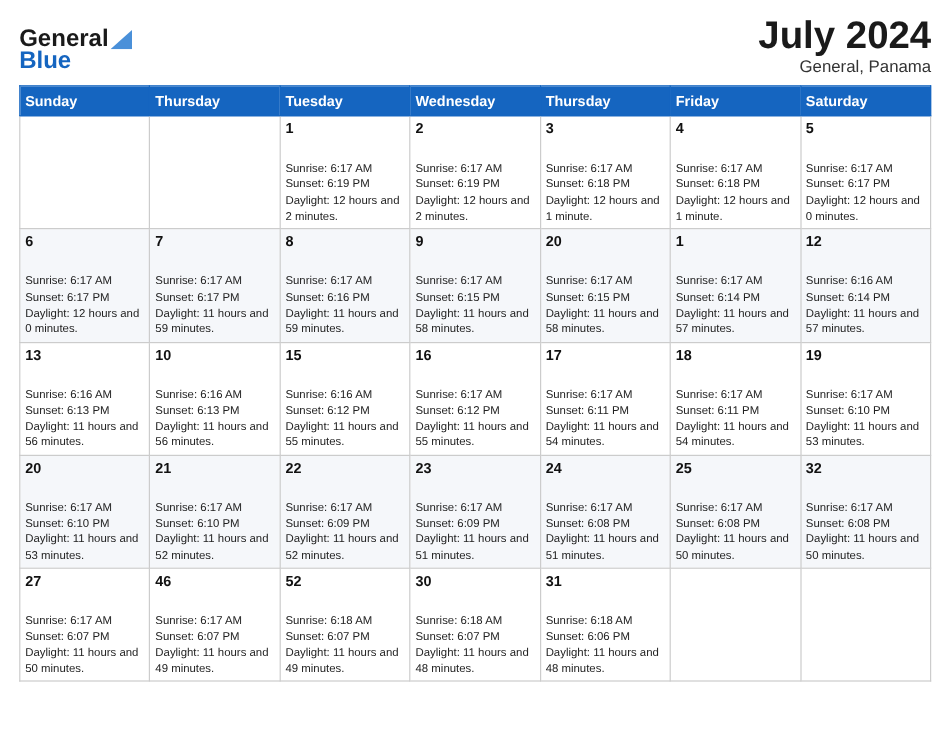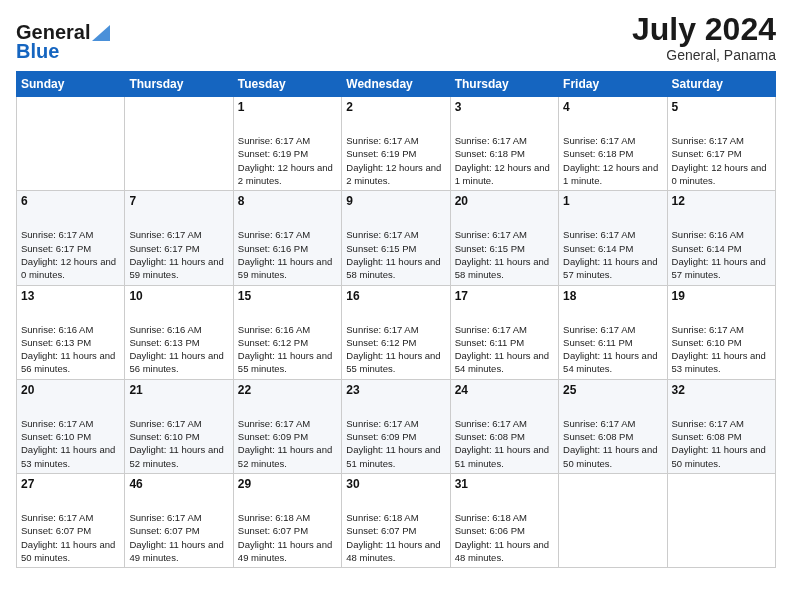--- a/index.html
+++ b/index.html
@@ -238,7 +238,7 @@
             <div class="day-info">Sunrise: 6:17 AM<br>Sunset: 6:07 PM<br>Daylight: 11 hours and 49 minutes.</div>
           </td>
           <td>
-            <div class="day-number">29</div>
+            <div class="day-number">52</div>
             <div class="day-info">Sunrise: 6:18 AM<br>Sunset: 6:07 PM<br>Daylight: 11 hours and 49 minutes.</div>
           </td>
           <td>

